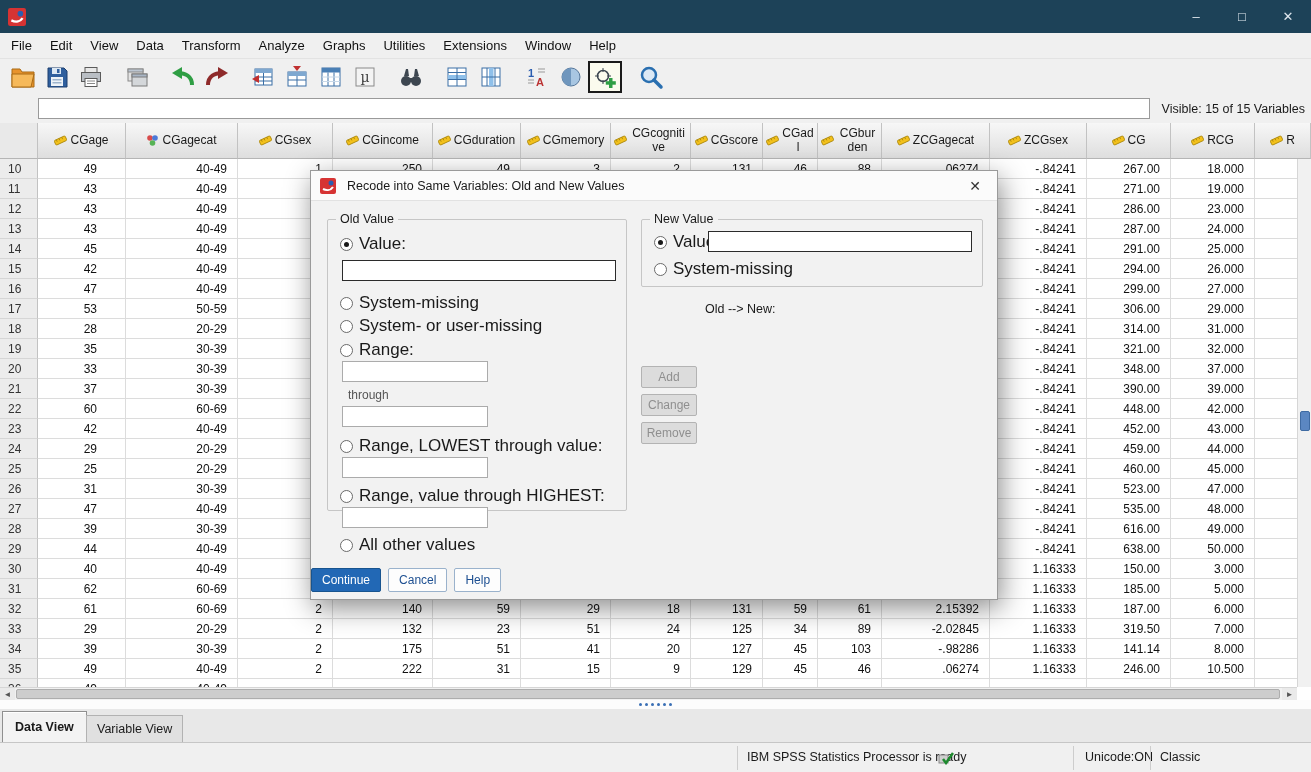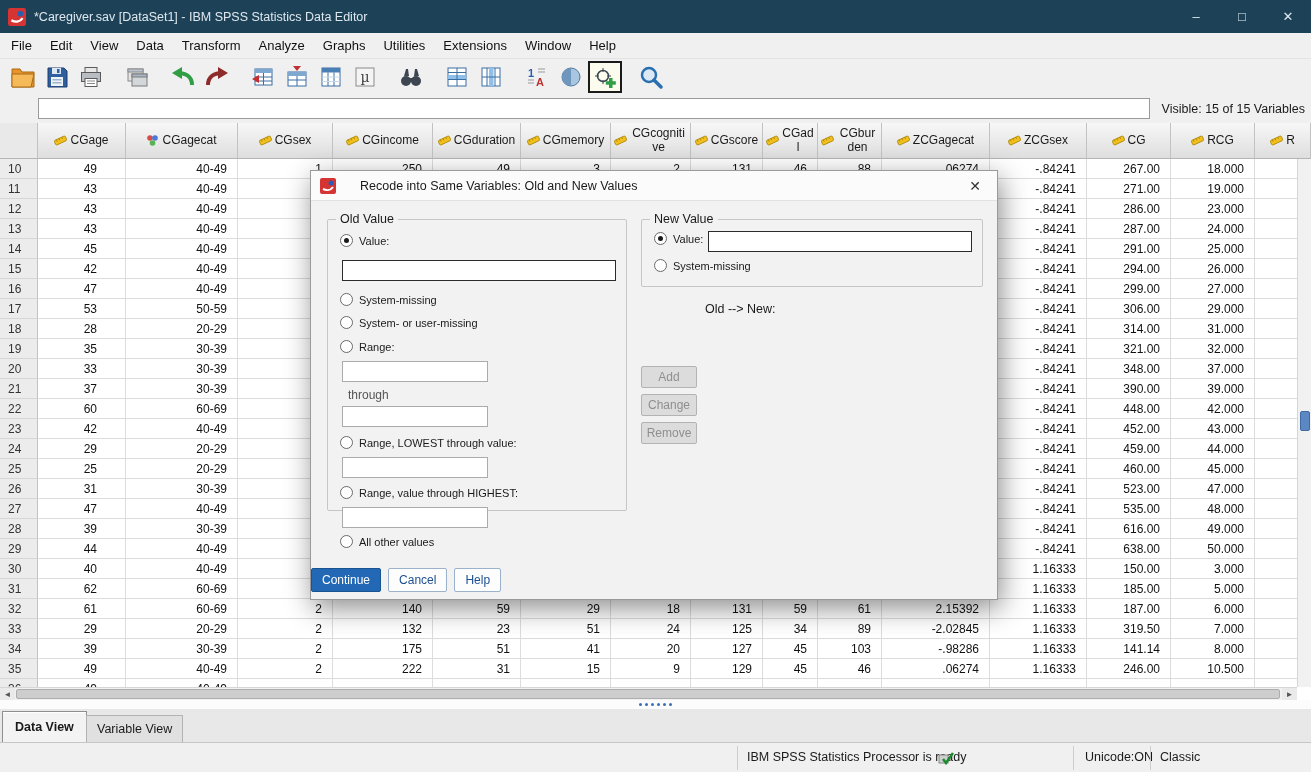--- a/index.html
+++ b/index.html
@@ -92,7 +92,6 @@
         <circle cx="11" cy="5" r="2.5" fill="#2a5db0"></circle>
       </svg>
   </span>
-  <span class="title-text">*Caregiver.sav [DataSet1] - IBM SPSS Statistics Data Editor</span>
   <div class="win-btns">
     <span class="win-btn">–</span>
     <span class="win-btn">□</span>

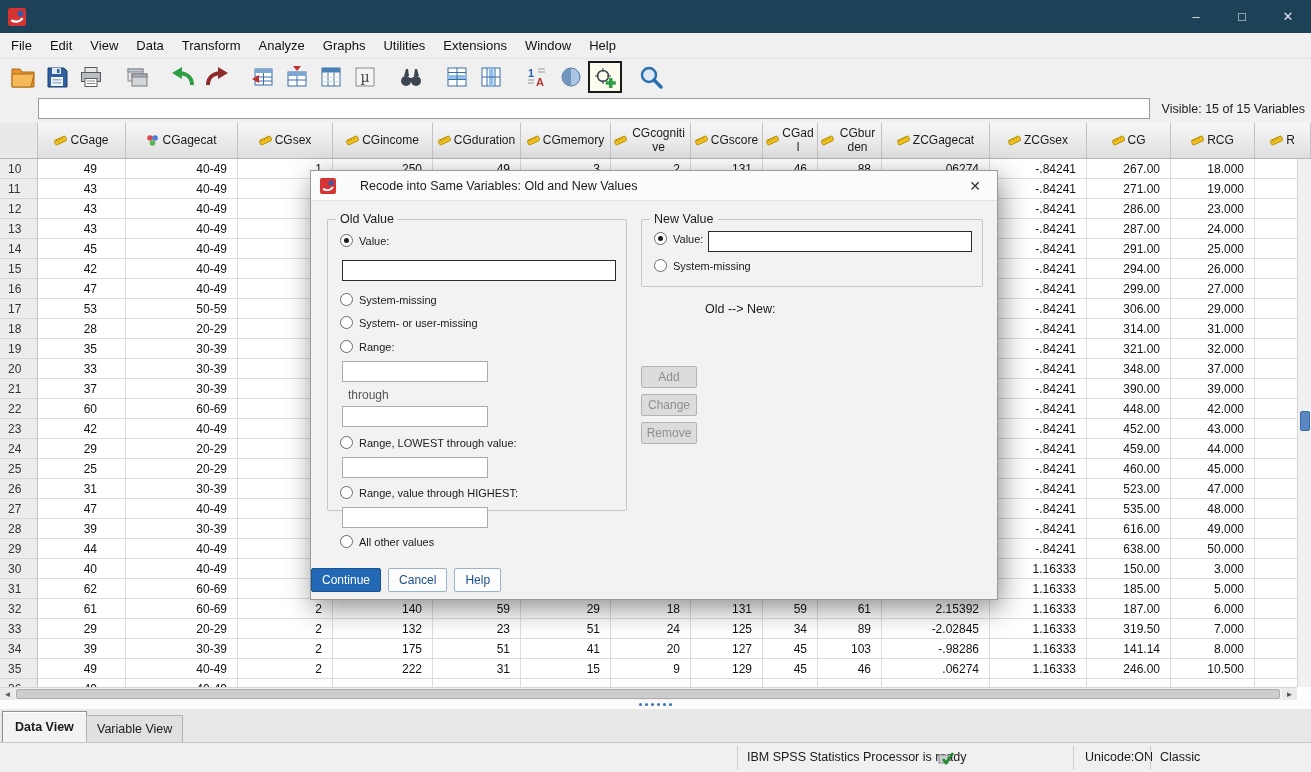--- a/index.html
+++ b/index.html
@@ -63,7 +63,7 @@
 
   
   .dialog { position:absolute; left:310px; top:170px; width:688px; height:430px; background:#f2f2f2; border:1px solid #9a9a9a; box-shadow:3px 8px 26px rgba(0,0,0,.45); z-index:10; }
-  .dlg-title { height:30px; background:#fbfbfb; border-bottom:1px solid #e2e2e2; display:flex; align-items:center; padding:0 9px; gap:24px; }
+  .dlg-title { height:30px; background:#fbfbfb; border-bottom:1px solid #e2e2e2; display:flex; align-items:center; padding:0 9px; gap:11px; }
   .dlg-title-text { font-size:12.5px; color:#1a1a1a; }
   .dlg-close { margin-left:auto; width:26px; text-align:center; font-size:14px; color:#333; }
   .gbox { position:absolute; border:1px solid #c6c6c6; border-radius:2px; }

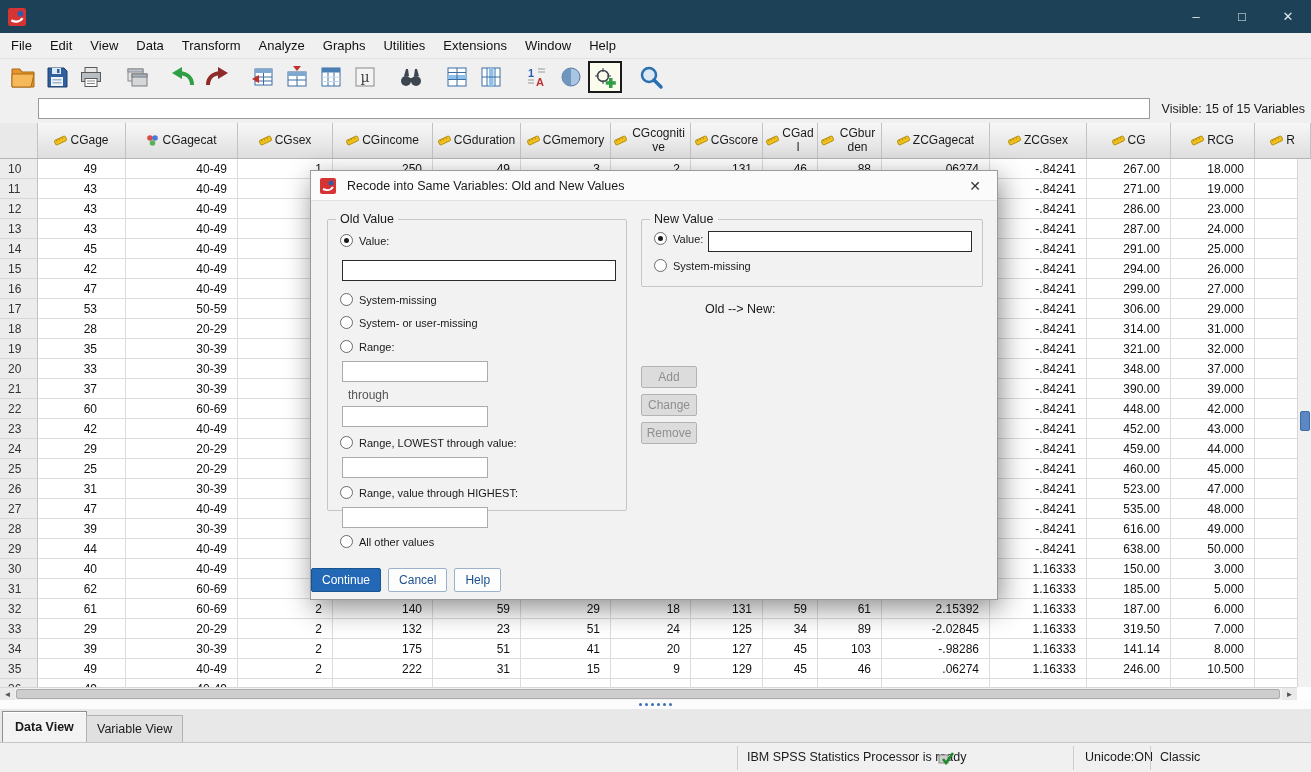--- a/index.html
+++ b/index.html
@@ -68,7 +68,7 @@
   .dlg-close { margin-left:auto; width:26px; text-align:center; font-size:14px; color:#333; }
   .gbox { position:absolute; border:1px solid #c6c6c6; border-radius:2px; }
   .legend { position:absolute; top:-8px; left:8px; background:#f2f2f2; padding:0 4px; font-size:12.5px; color:#1a1a1a; }
-  .radio-row { position:absolute; display:flex; align-items:center; gap:6px; font-size:11px; }
+  .radio-row { position:absolute; display:flex; align-items:center; gap:6px; font-size:17px; }
   .radio { width:13px; height:13px; border:1px solid #6a6a6a; border-radius:50%; background:#fff; position:relative; flex:none; }
   .radio.checked::after { content:""; position:absolute; left:3px; top:3px; width:5px; height:5px; border-radius:50%; background:#1a1a1a; }
   .txt { position:absolute; background:#fff; border:1px solid #ababab; height:21px; font-size:12px; padding:0 4px; font-family:"Liberation Sans",sans-serif; }

